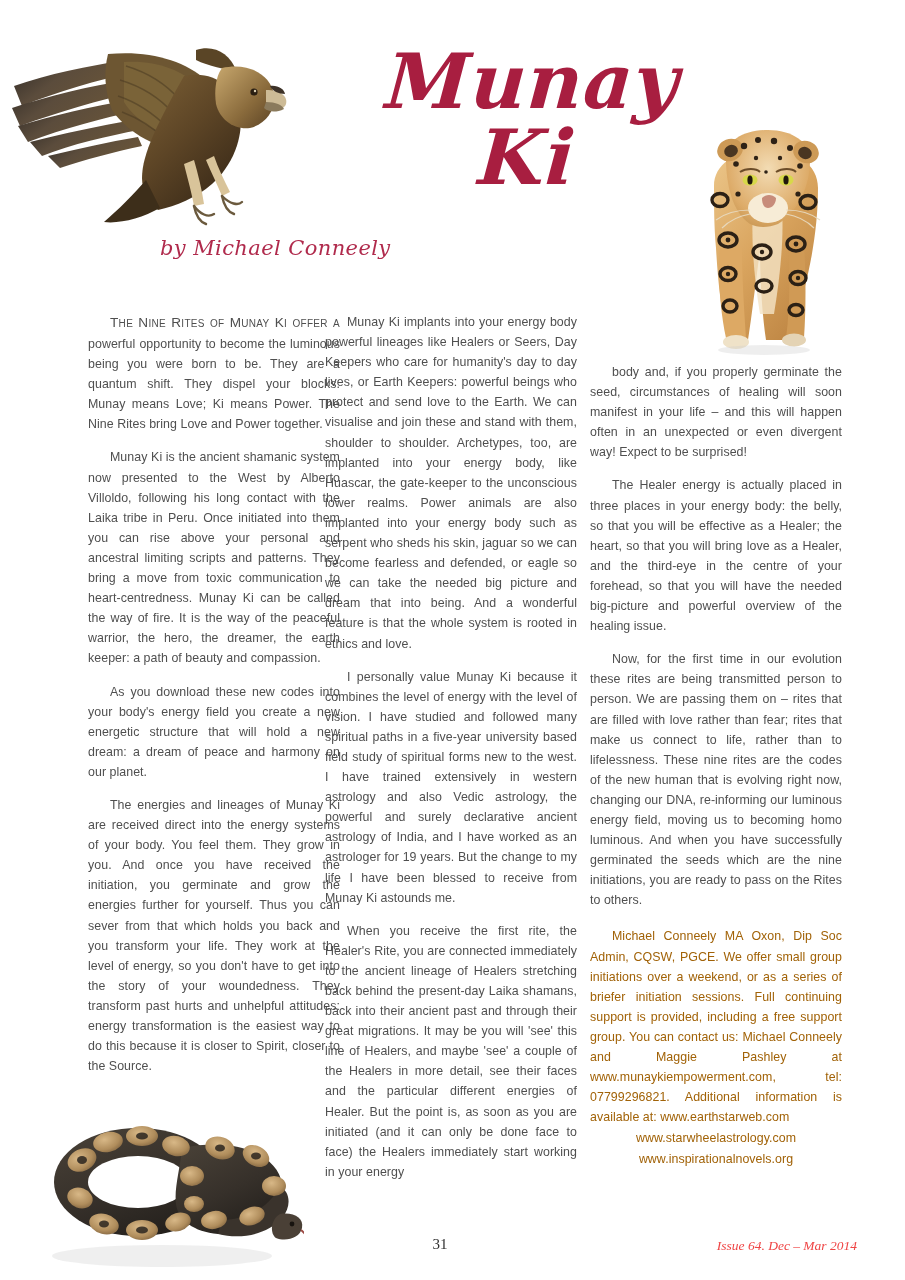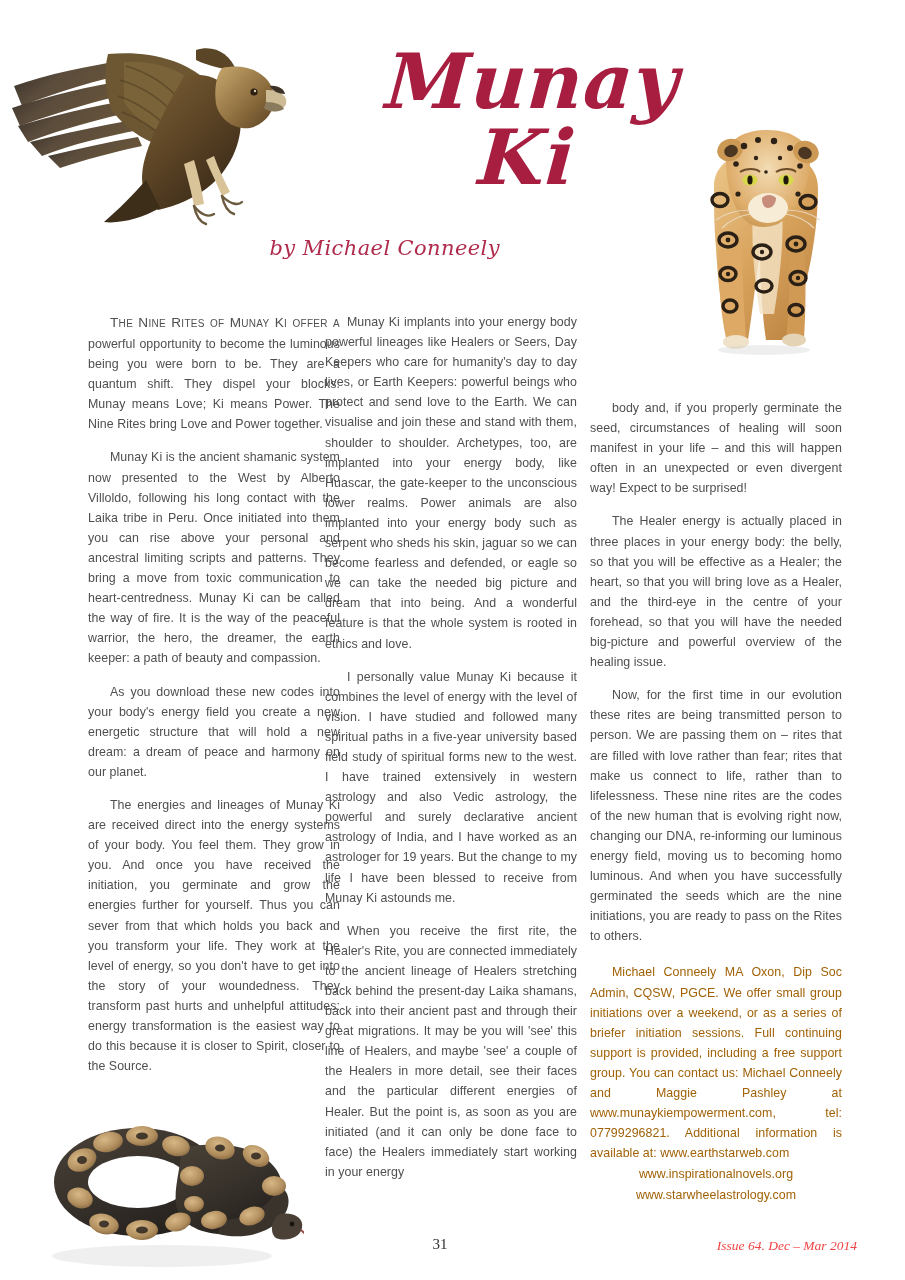--- a/index.html
+++ b/index.html
@@ -15,7 +15,7 @@
   #subtitle{position:absolute;left:300px;top:152px;width:460px;text-align:center;
             font-family:"DejaVu Sans",sans-serif;font-weight:700;font-size:20px;
             color:#a81e40;letter-spacing:.1px;}
-  #byline{position:absolute;left:160px;top:236px;width:340px;text-align:right;
+  #byline{position:absolute;left:160px;top:236px;width:340px;text-align:left;
           font-family:"DejaVu Serif",serif;font-style:italic;font-size:21px;
           color:#b02a4c;letter-spacing:.4px;}
 

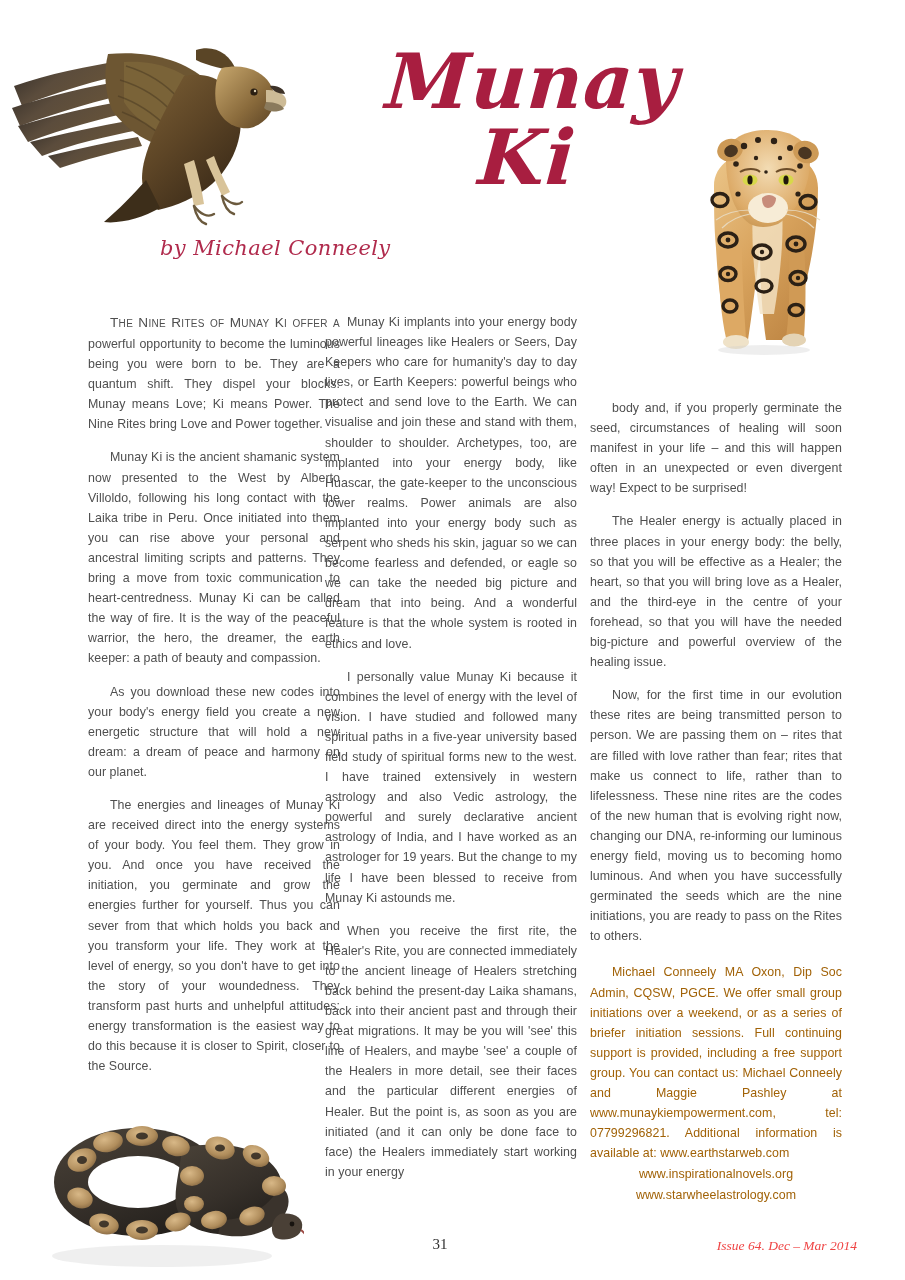--- a/index.html
+++ b/index.html
@@ -24,7 +24,7 @@
        color:#4f4f4f;letter-spacing:.05px;}
   #col1{left:60px;top:312px;width:252px;margin-left:28px;}
   #col2{left:325px;top:312px;width:252px;}
-  #col3{left:590px;top:362px;width:252px;margin-top:36px;}
+  #col3{left:590px;top:362px;width:252px;}
   .col p{margin:0 0 13px 0;text-indent:22px;}
   .col p.last{margin-bottom:0;}
   .lead-caps{font-variant:small-caps;font-size:13.6px;letter-spacing:.3px;}

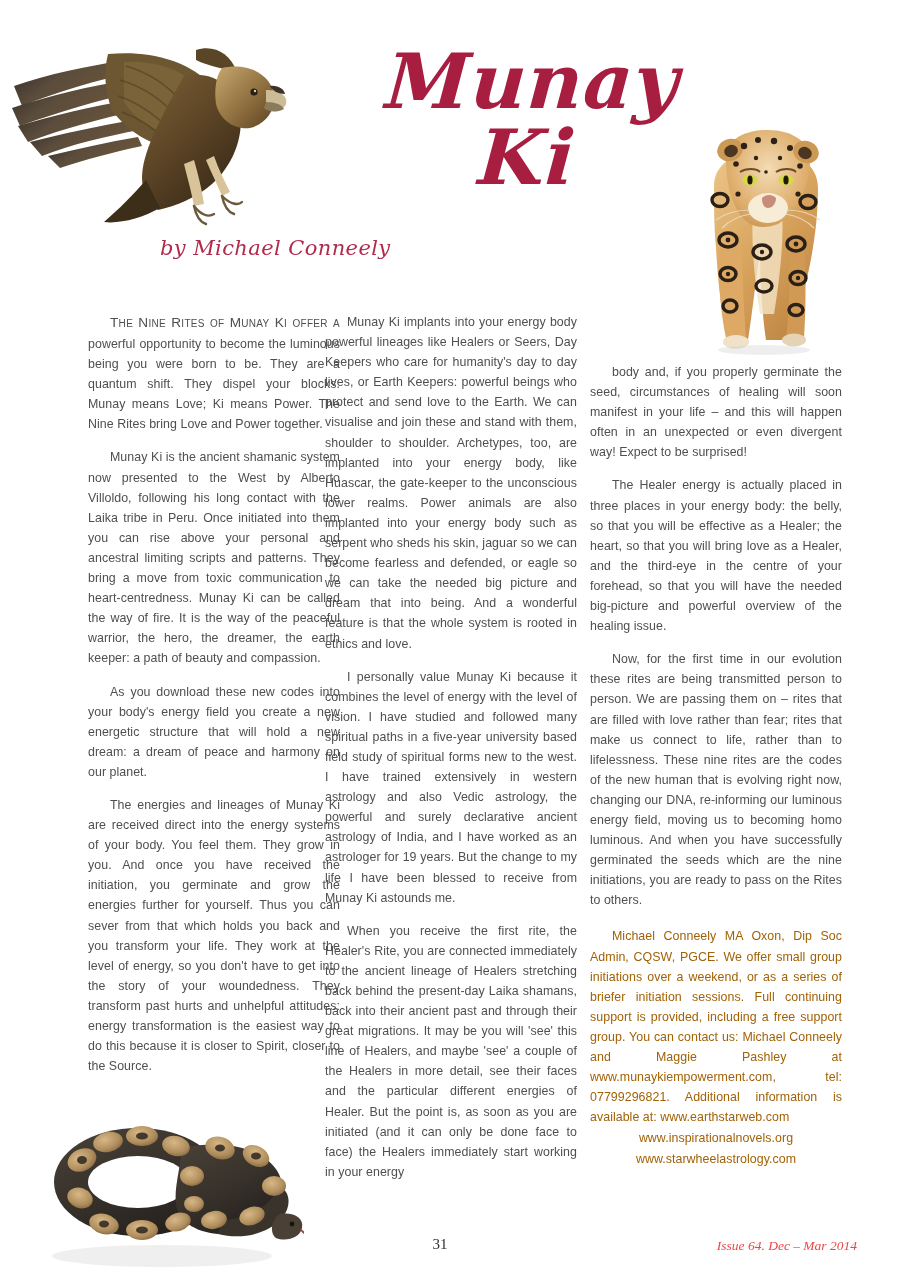--- a/index.html
+++ b/index.html
@@ -223,8 +223,8 @@
   <p>Now, for the first time in our evolution these rites are being transmitted person to person.  We are passing them on – rites that are filled with love rather than fear; rites that make us connect to life, rather than to lifelessness.  These nine rites are the codes of the new human that is evolving right now, changing our DNA, re-informing our luminous energy field, moving us to becoming homo luminous. And when you have successfully germinated the seeds which are the nine initiations, you are ready to pass on the Rites to others.</p>
   <div class="contact">
     <p>Michael Conneely MA Oxon, Dip Soc Admin, CQSW, PGCE.  We offer small group initiations over a weekend, or as a series of briefer initiation sessions.  Full continuing support is provided, including a free support group. You can contact us: Michael Conneely and Maggie Pashley at www.munaykiempowerment.com,    tel: 07799296821.    Additional information is available at:  www.earthstarweb.com</p>
+    <p class="url-line">www.starwheelastrology.com</p>
     <p class="url-line">www.inspirationalnovels.org</p>
-    <p class="url-line">www.starwheelastrology.com</p>
   </div>
 </div>
 

